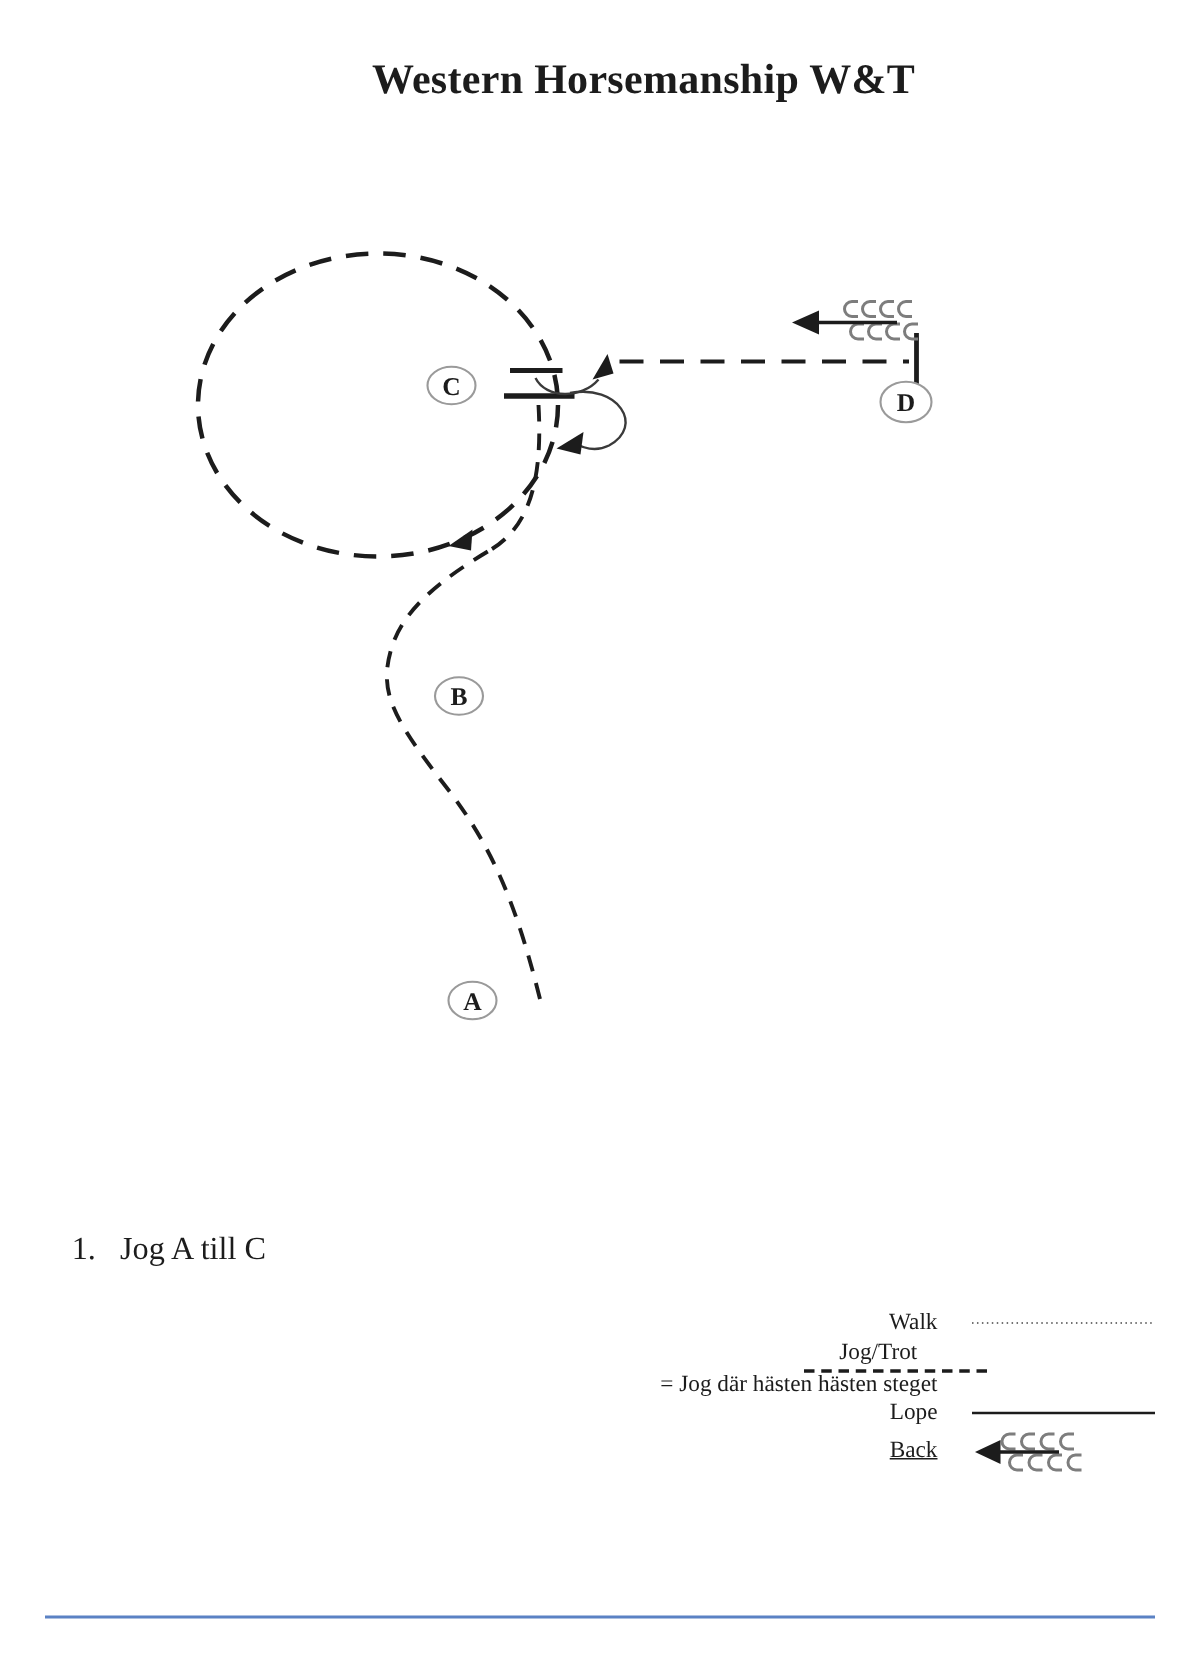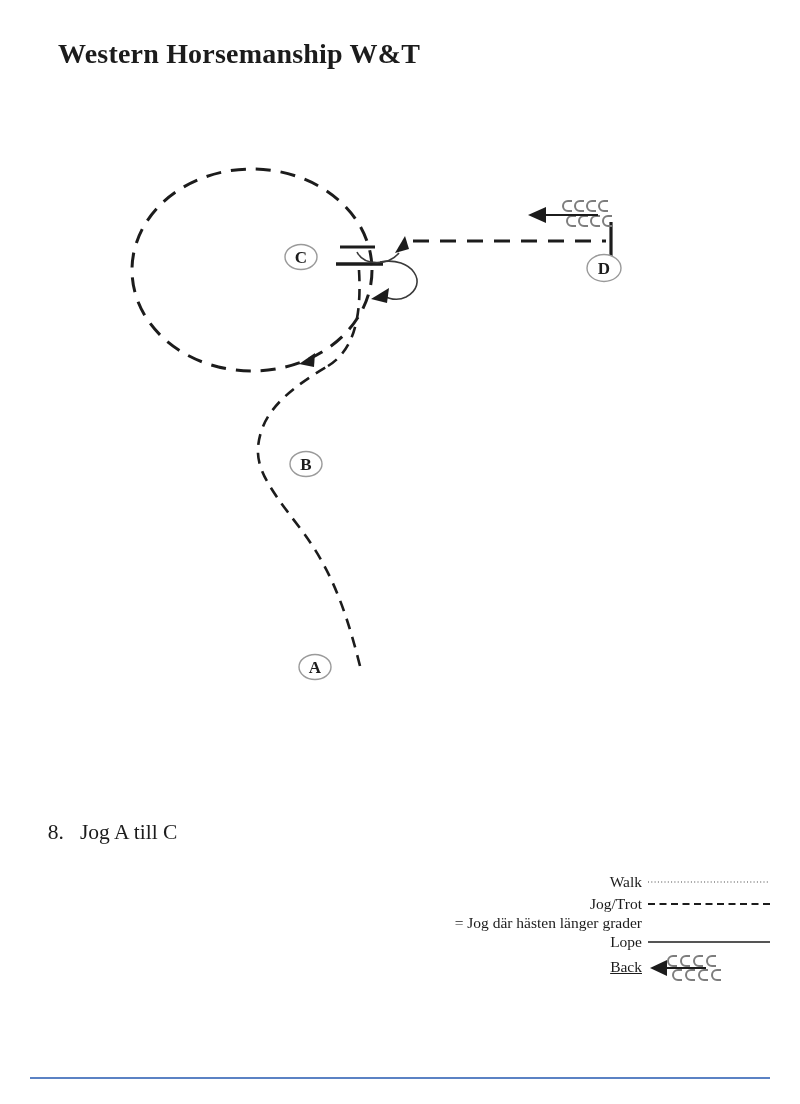--- a/index.html
+++ b/index.html
@@ -10,7 +10,7 @@
   }
   .page-title{
     position:absolute;top:38px;left:0;width:800px;
-    padding-left:58px;box-sizing:border-box;
+    text-align:center;padding-left:58px;box-sizing:border-box;
     font-size:28px;font-weight:bold;letter-spacing:0.2px;
   }
   .diagram-svg{position:absolute;top:0;left:0;}

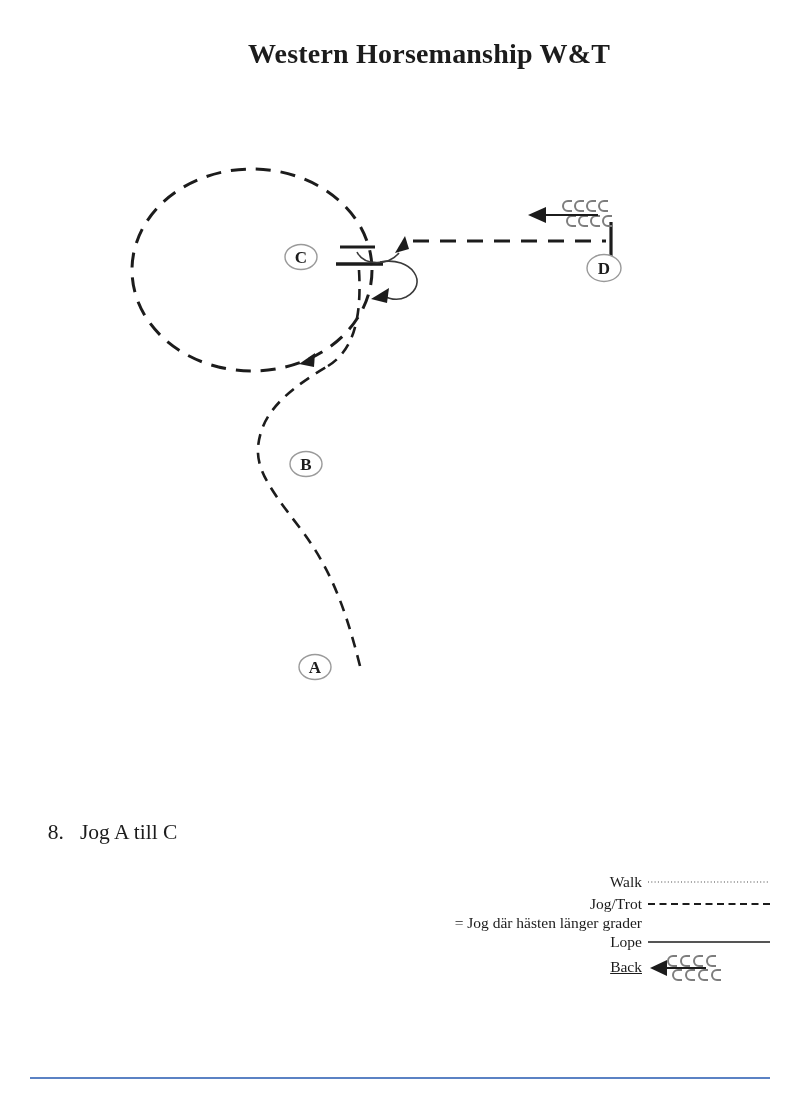--- a/index.html
+++ b/index.html
@@ -100,7 +100,7 @@
 </svg>
 
 <div class="instructions">
-  <div class="item">  8.   Jog A till C</div>
+  <div class="item">  1.   Jog A till C</div>
   
   
   

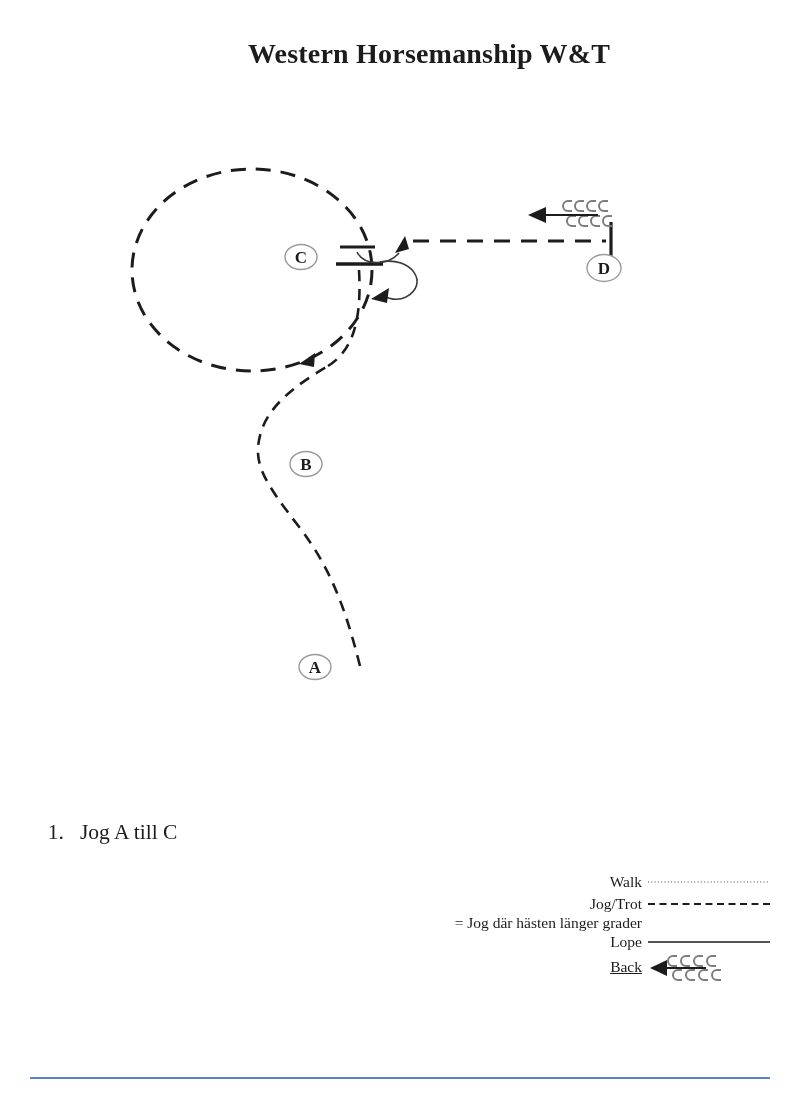--- a/index.html
+++ b/index.html
@@ -24,7 +24,7 @@
     font-size:15.5px;
   }
   .legend-row{display:flex;align-items:center;}
-  .legend-row .lg-label{flex:1;text-align:right;margin-right:6px;white-space:nowrap;}
+  .legend-row .lg-label{flex:1;text-align:right;margin-right:23px;white-space:nowrap;}
   .legend-row .lg-line{width:122px;display:flex;align-items:center;}
   .row-walk{height:22px;}
   .row-jog{height:21px;}

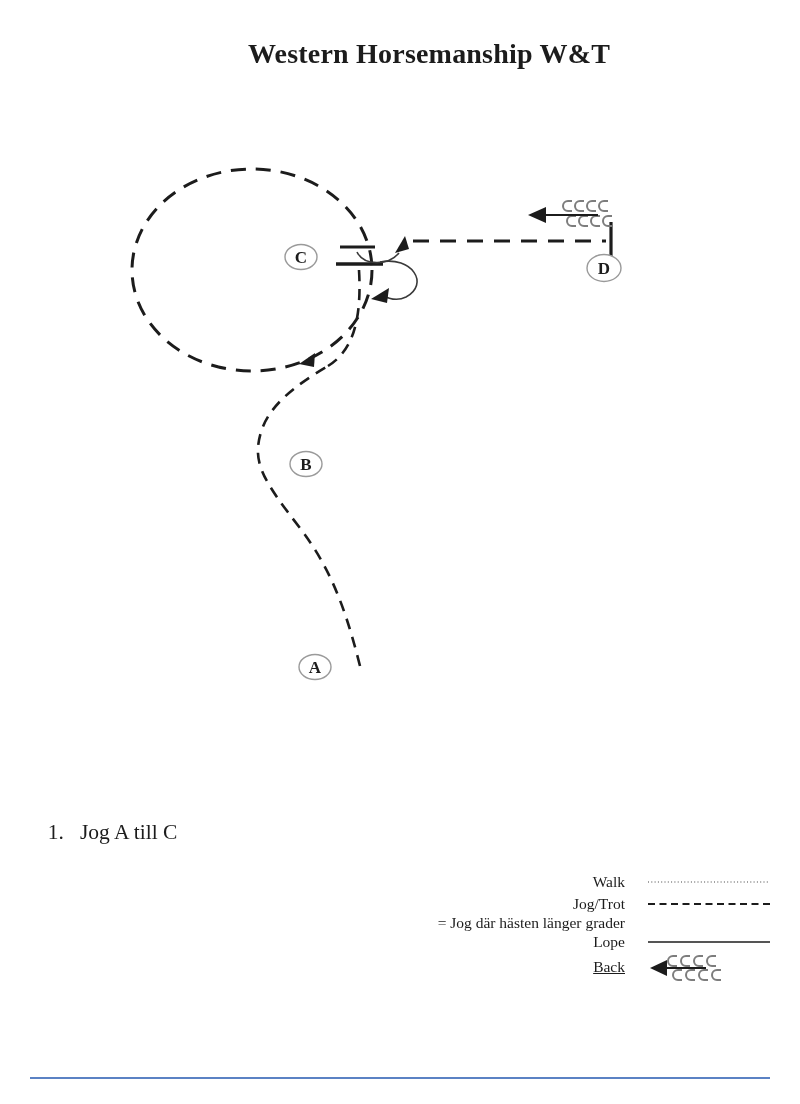--- a/index.html
+++ b/index.html
@@ -27,7 +27,7 @@
   .legend-row .lg-label{flex:1;text-align:right;margin-right:23px;white-space:nowrap;}
   .legend-row .lg-line{width:122px;display:flex;align-items:center;}
   .row-walk{height:22px;}
-  .row-jog{height:21px;}
+  .row-jog{height:21px;flex-direction:column;}
   .row-extended{height:21px;}
   .row-note{height:18px;}
   .row-lope{height:20px;}

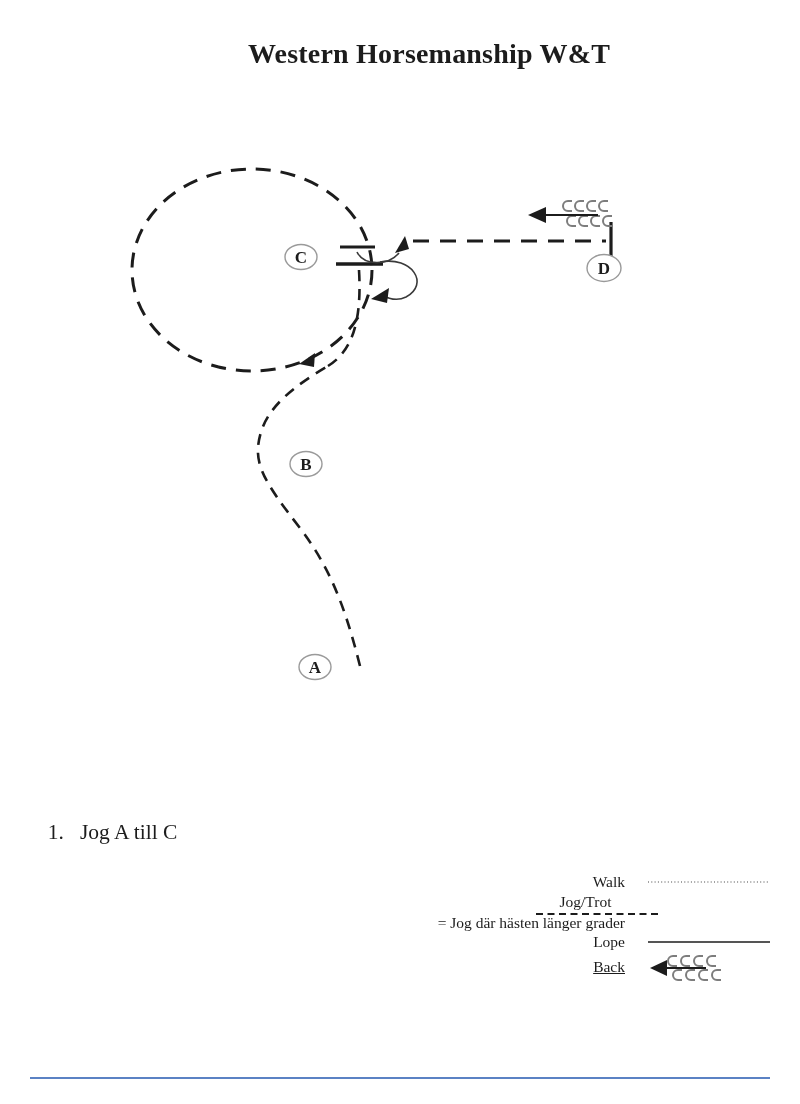--- a/index.html
+++ b/index.html
@@ -129,7 +129,7 @@
 
 
   <div class="legend-row row-note">
-    <span class="lg-label">= Jog där hästen länger grader</span>
+    <span class="lg-label">= Jog där hästen hästen steget</span>
     <span class="lg-line"></span>
   </div>
 

